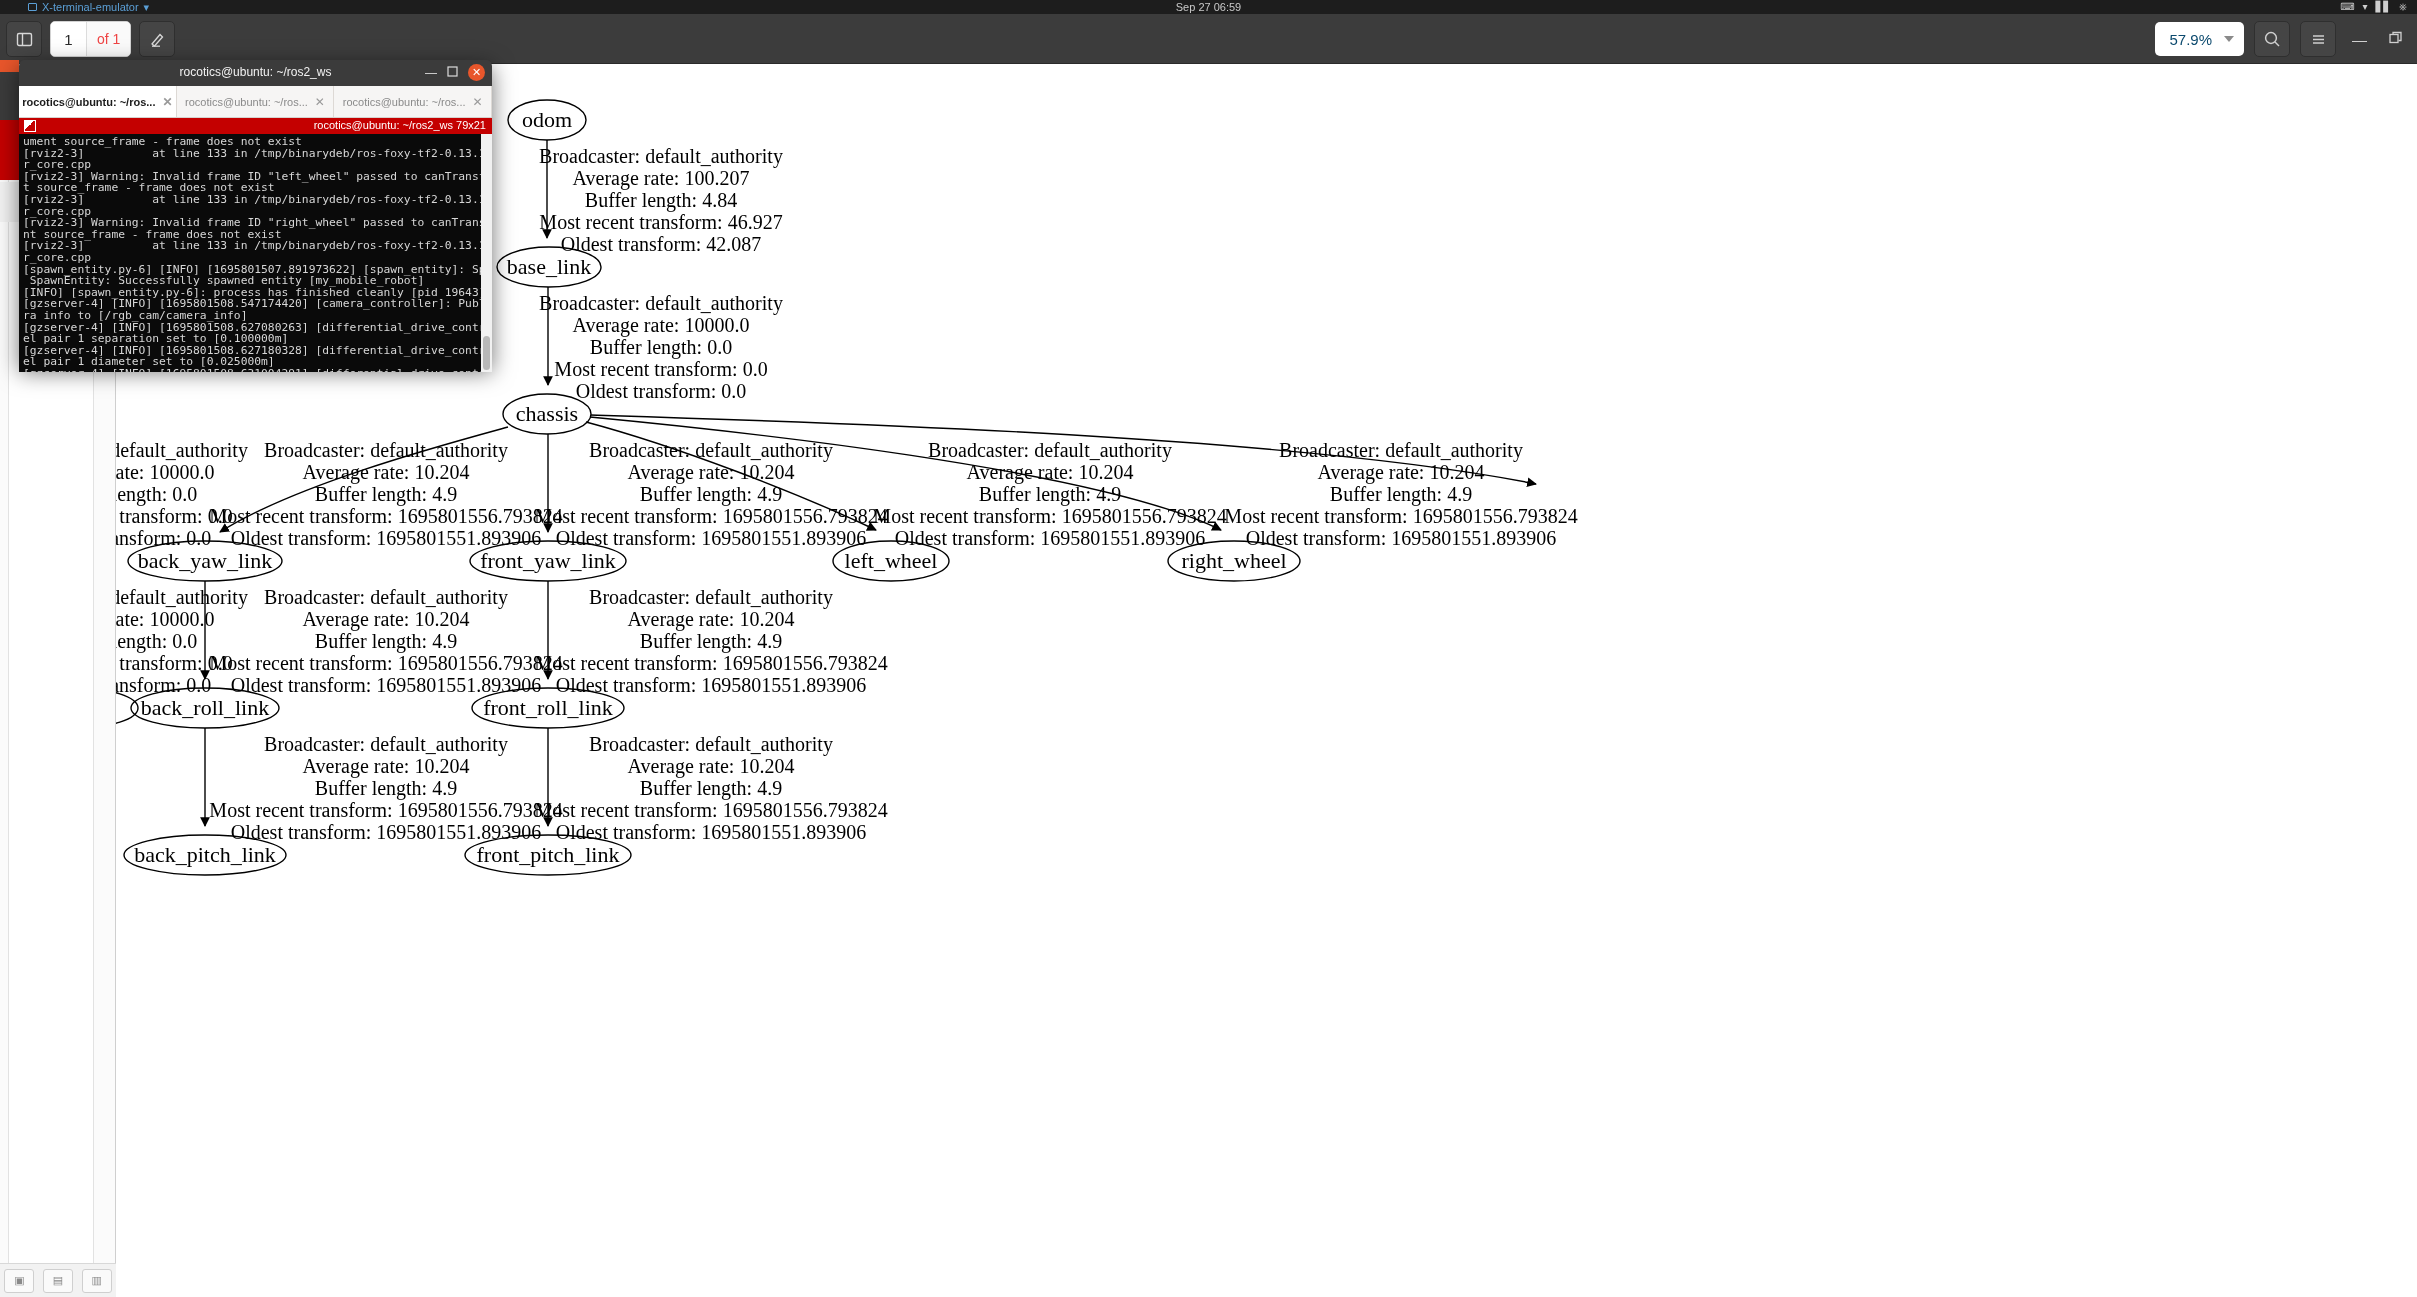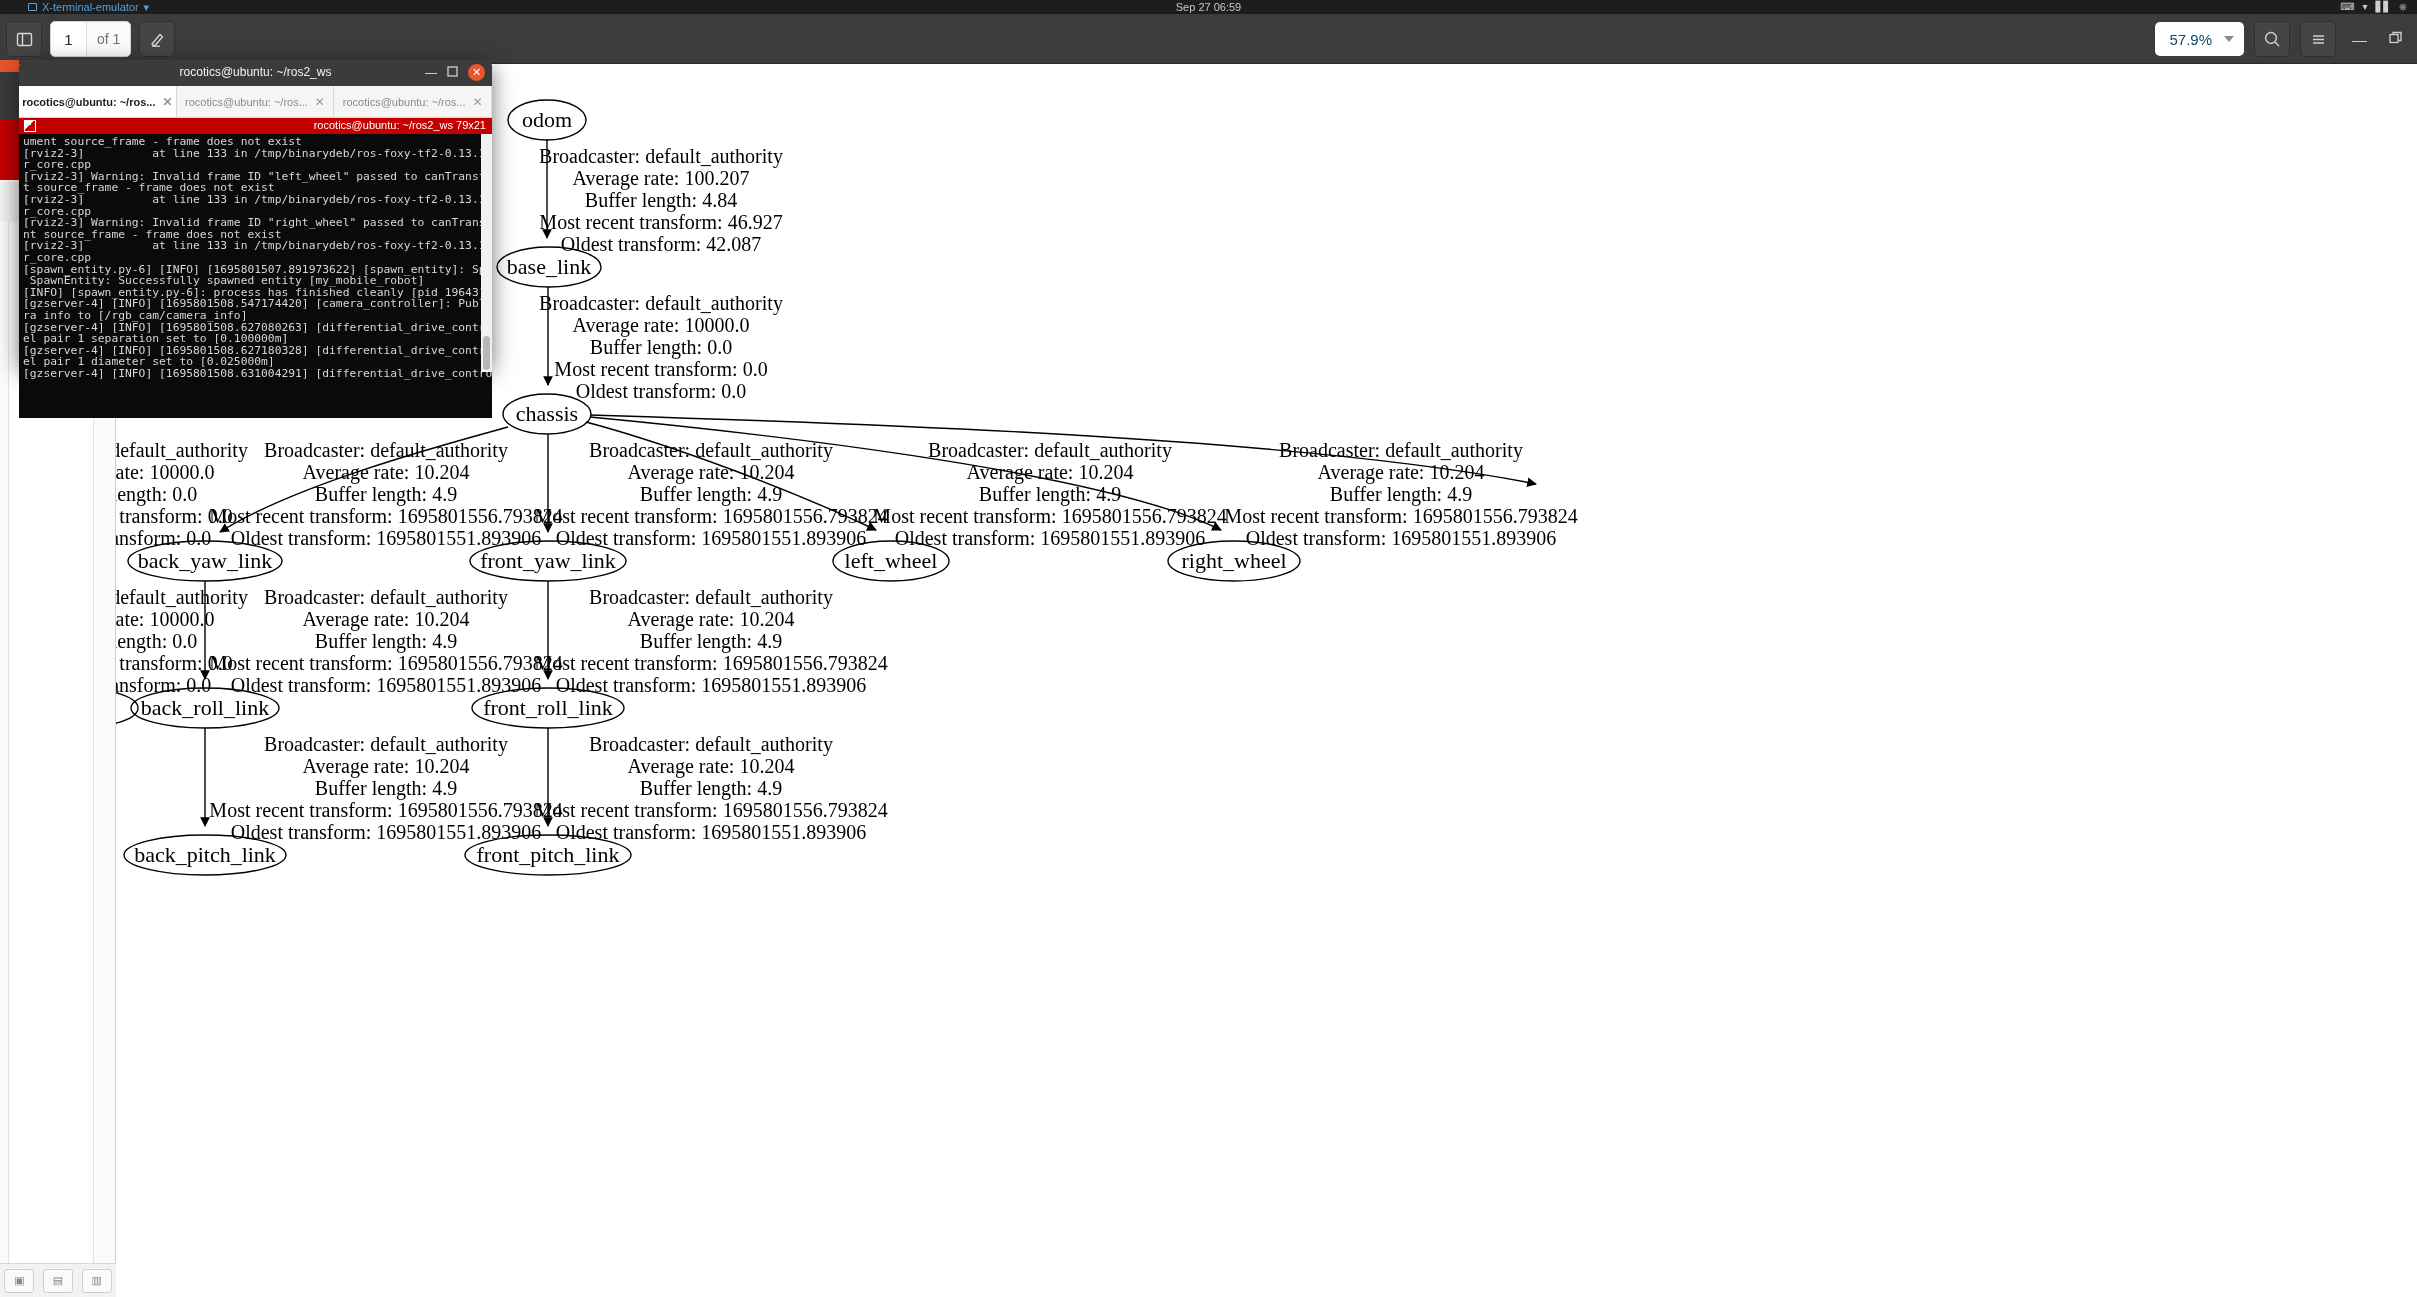--- a/index.html
+++ b/index.html
@@ -67,7 +67,7 @@
     border-right: 1px solid #dcdcdc;
   }
   .page-box .pg-of {
-    padding: 0 10px; background: #fafafa; color: #737373; font-size: 14px;
+    padding: 0 10px; background: #fafafa; color: #ef4444; font-size: 14px;
     display: flex; align-items: center;
   }
   .hdr-right-group {

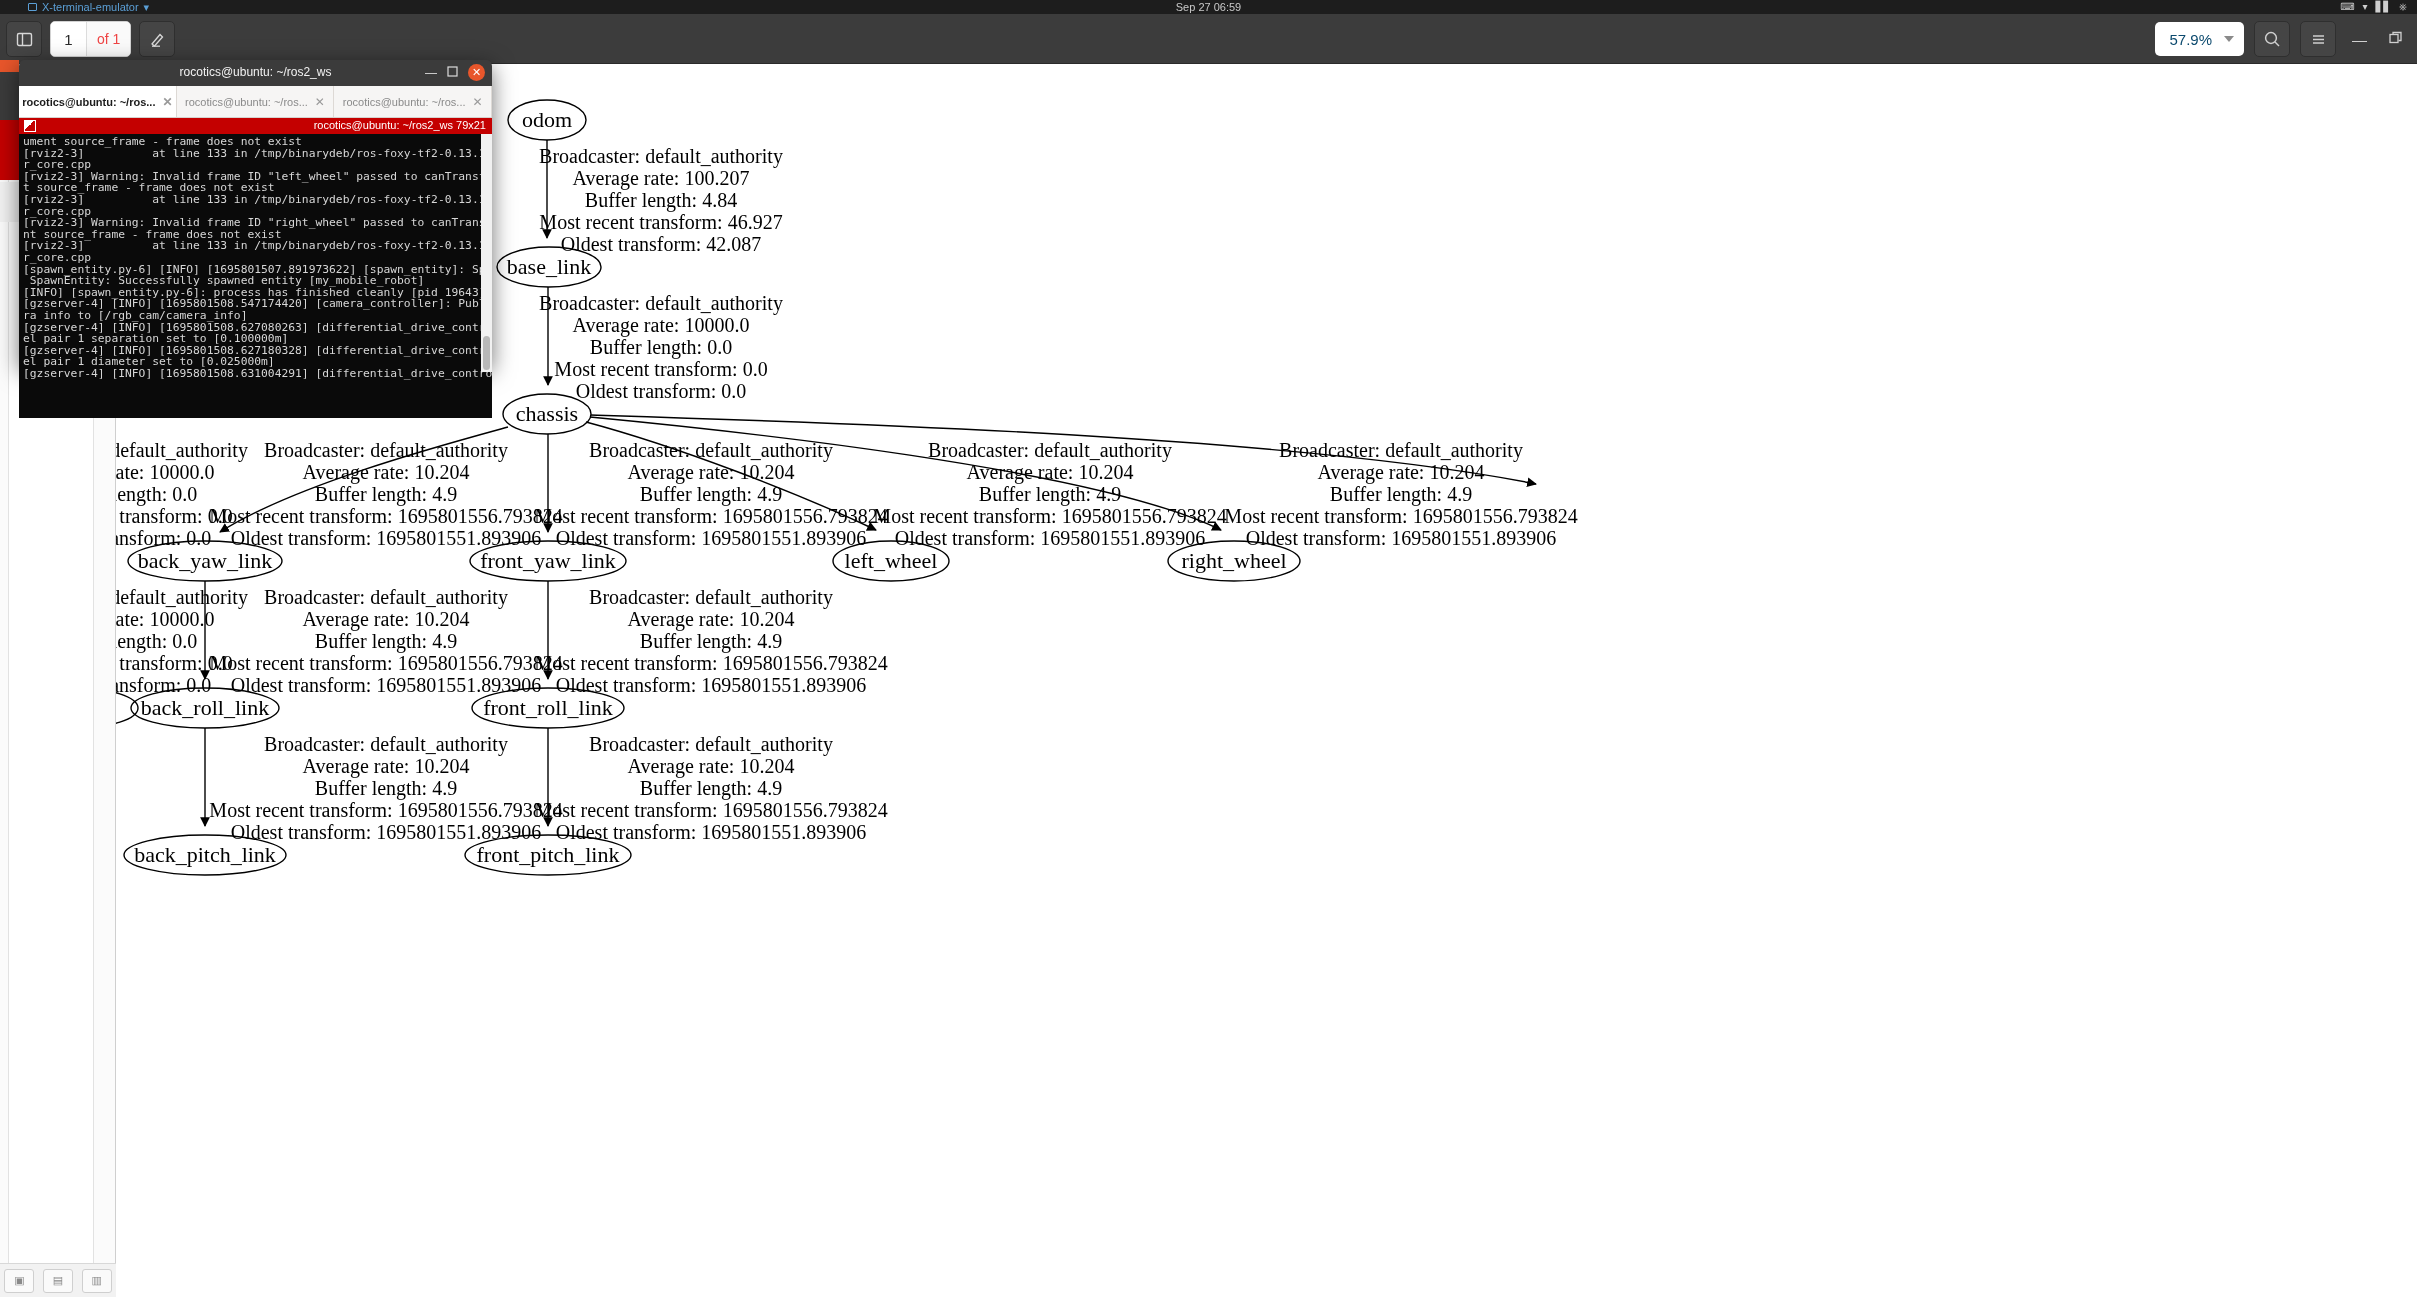--- a/index.html
+++ b/index.html
@@ -178,7 +178,7 @@
     border: 1px solid #fff;
   }
   #term-body {
-    height: 284px; background: #0a0a0a; position: relative;
+    height: 238px; background: #0a0a0a; position: relative;
     padding: 2px 0 0 2px; overflow: hidden;
   }
   #term-body .term-line {

